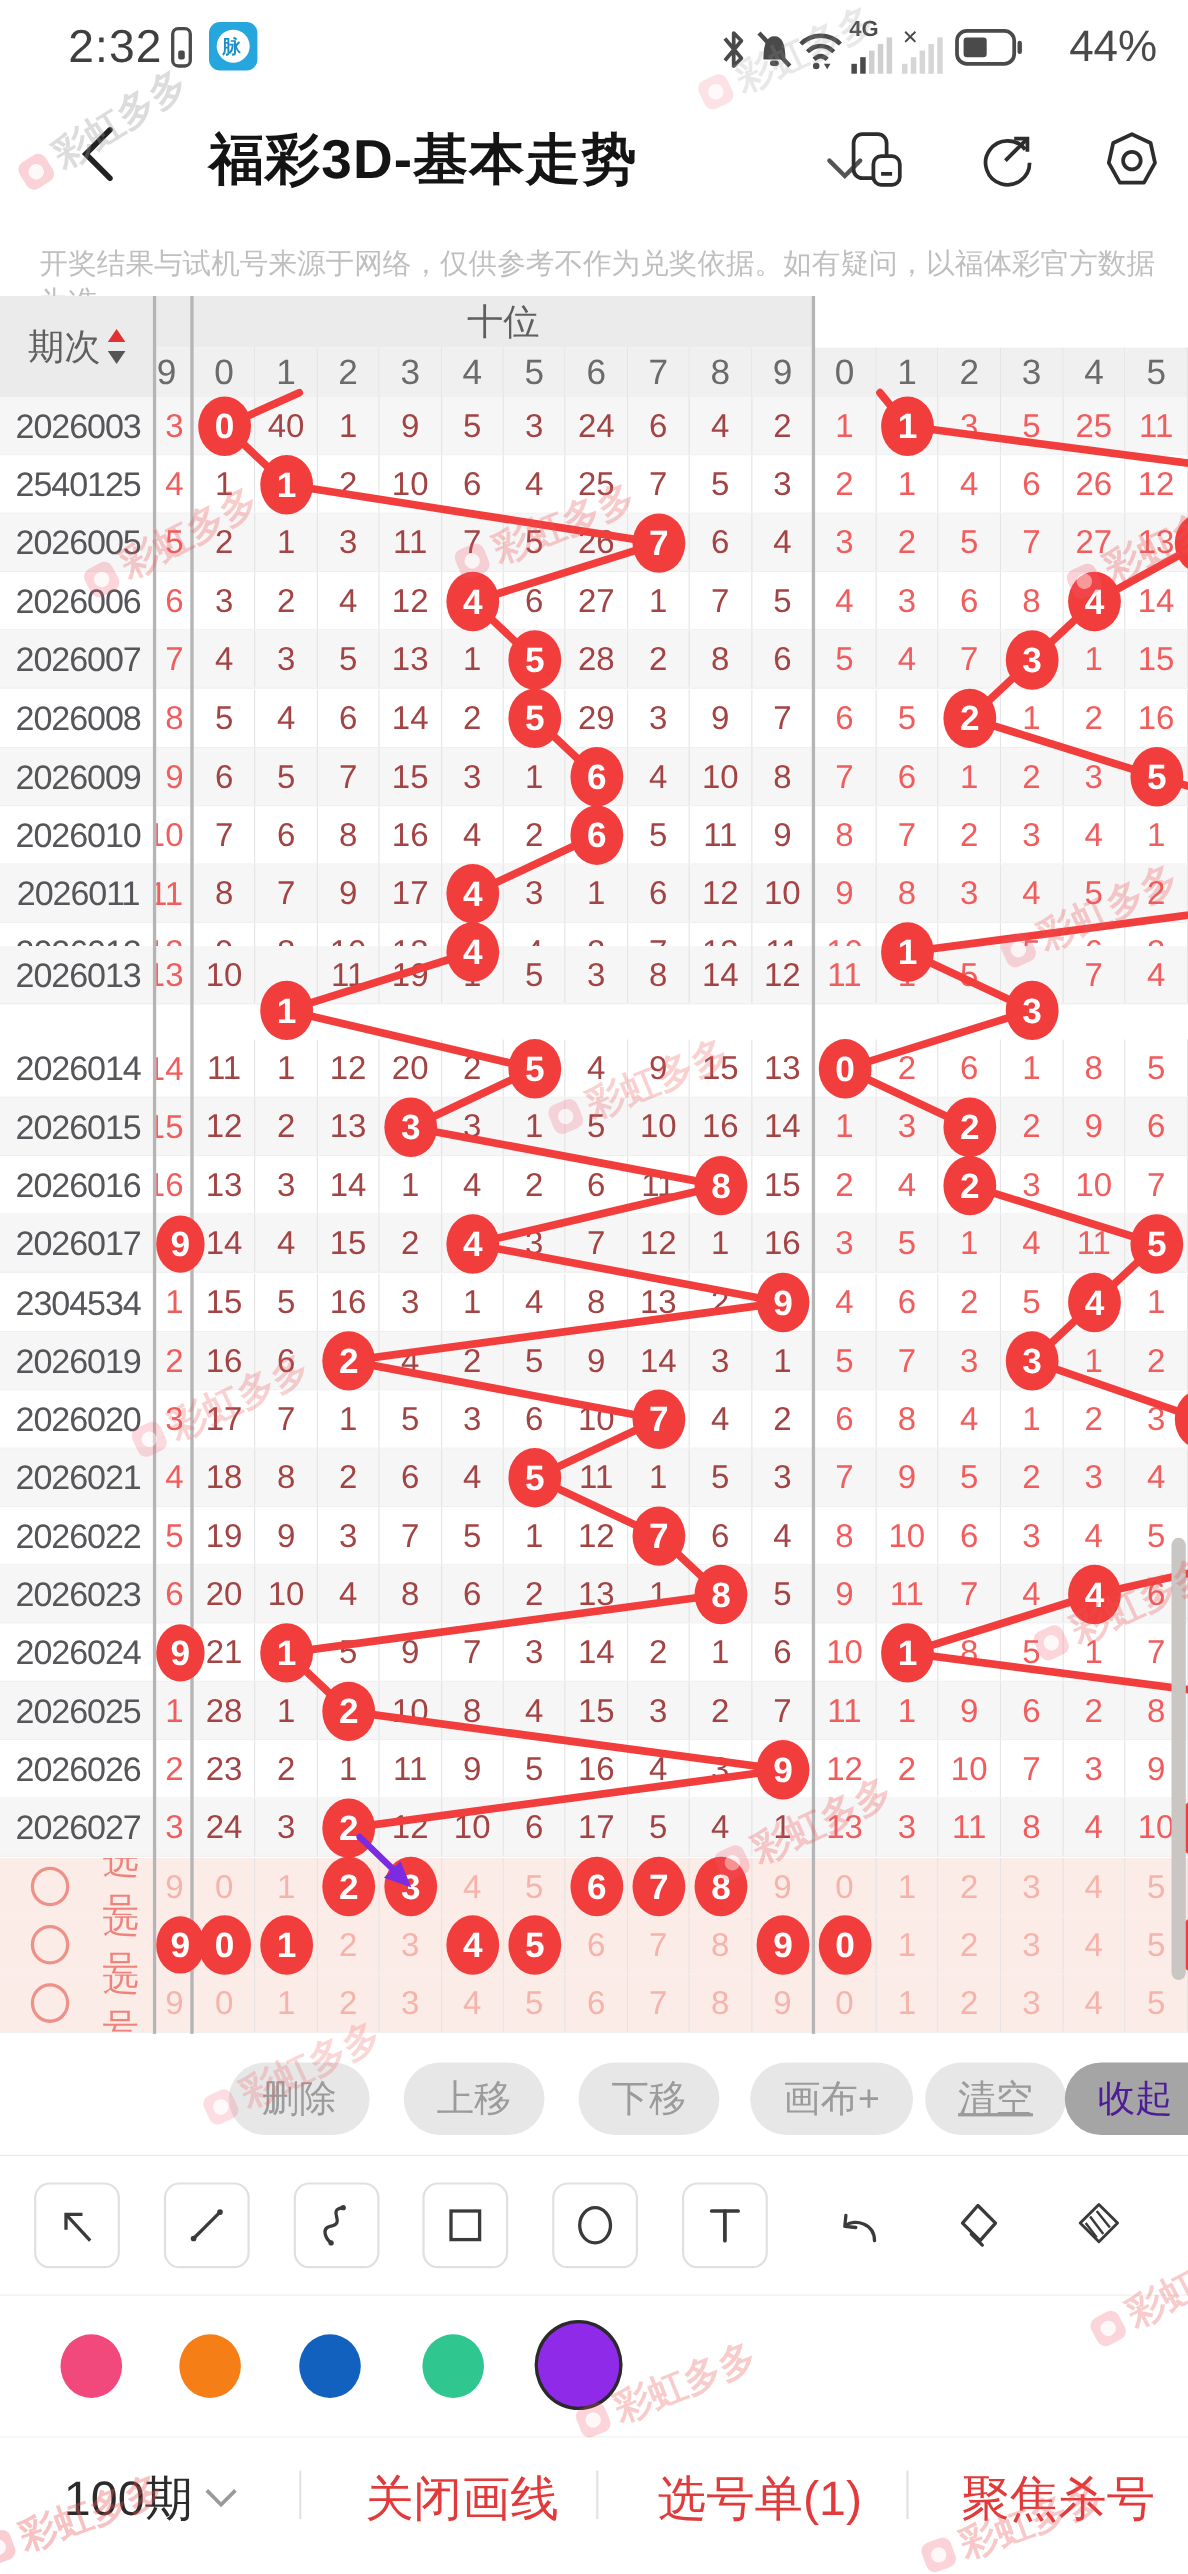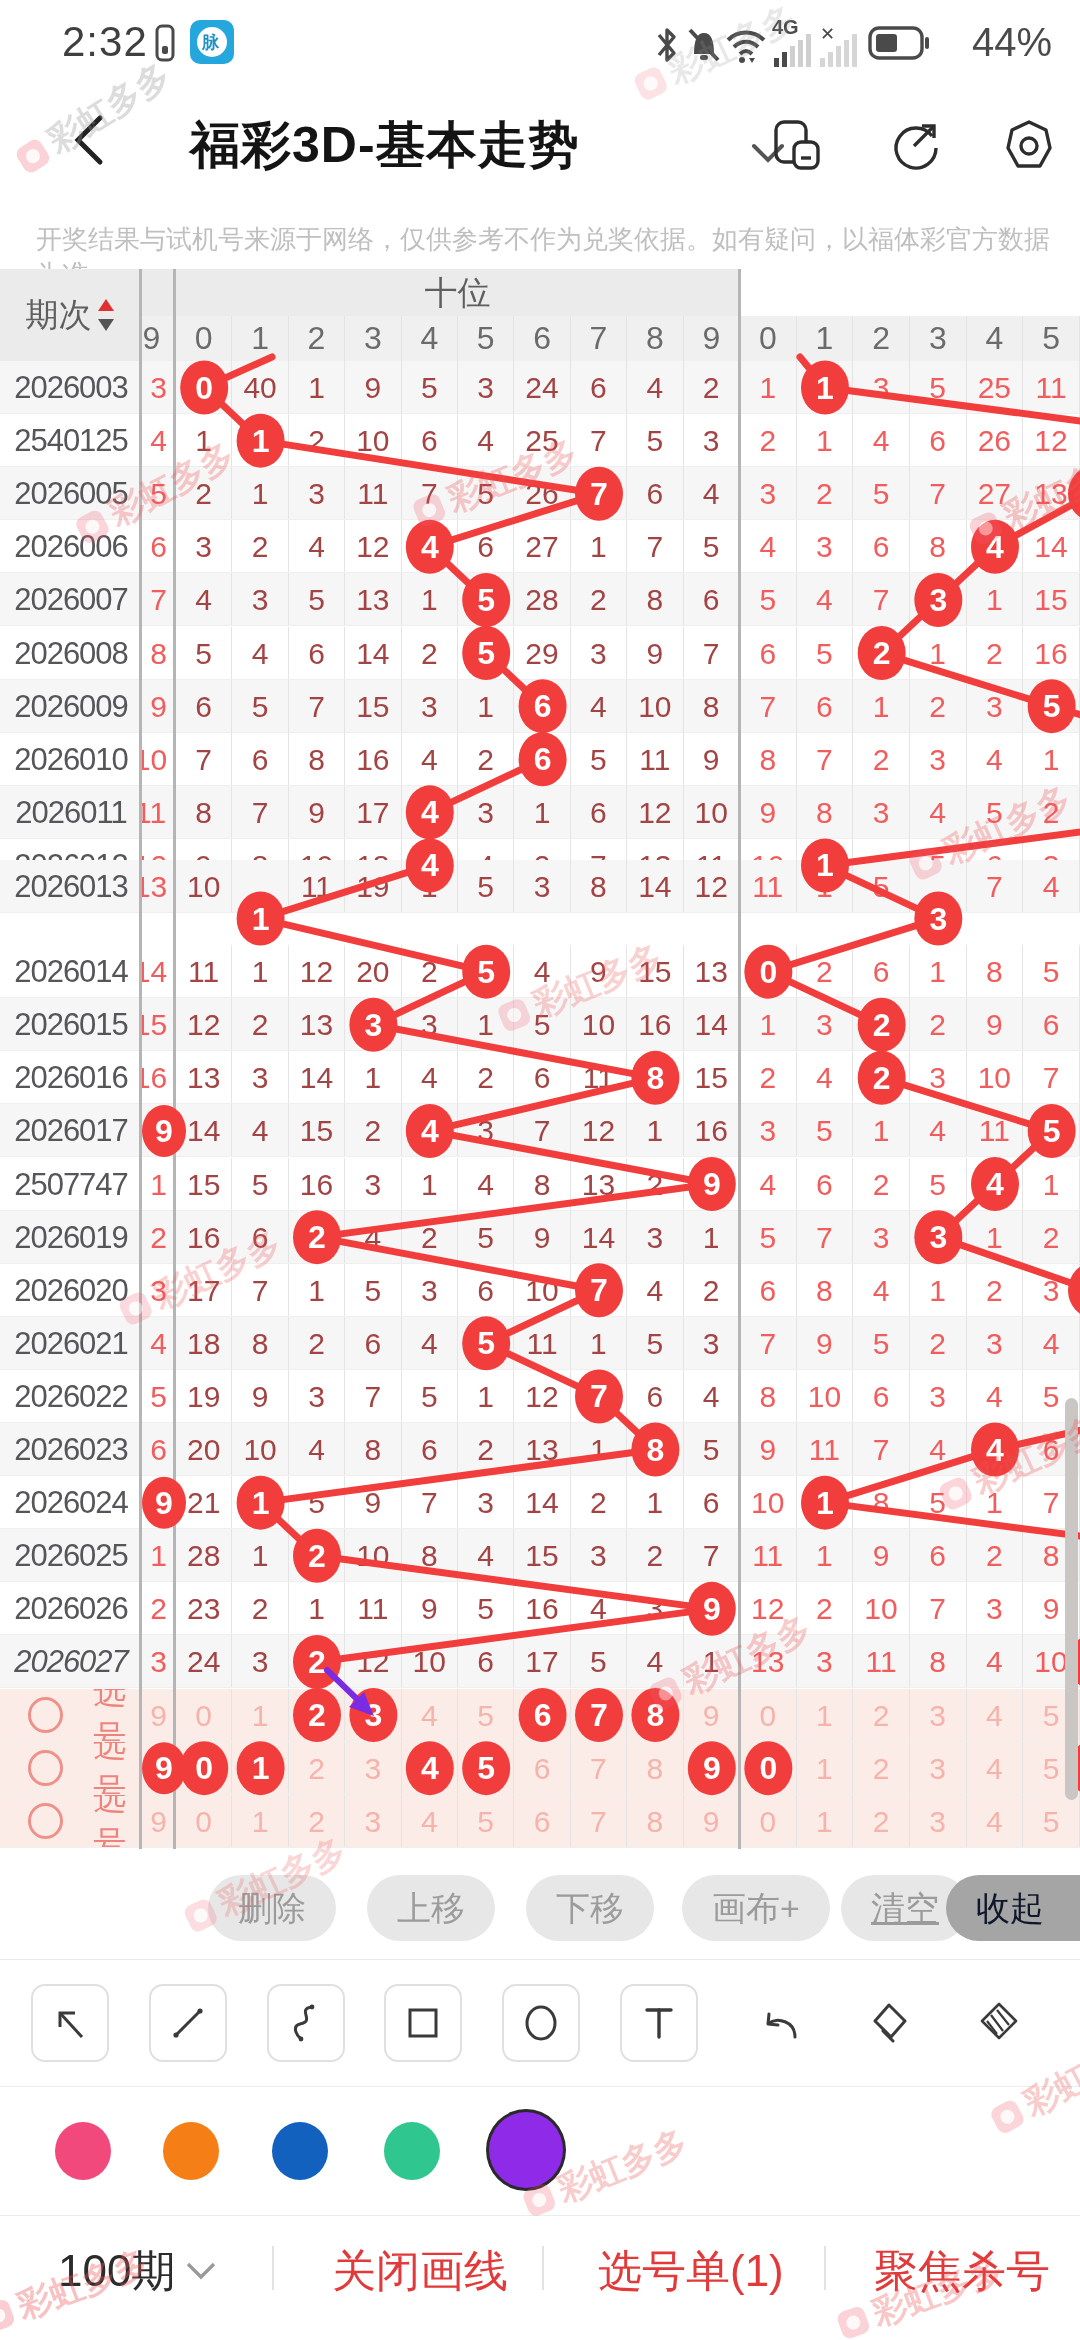--- a/index.html
+++ b/index.html
@@ -495,7 +495,7 @@
         <div class="cell v-ge" style="width: 56.67px; font-size: 30px; line-height: 53.1px;"></div>
       </div>
       <div class="trow" style="top: 888.5px; height: 53.1px; background: rgb(255, 255, 255);">
-        <div class="cell period" style="width: 142px; font-size: 31px; line-height: 53.1px; border-right: none;">2507747</div>
+        <div class="cell period" style="width: 142px; font-size: 31px; line-height: 53.1px; border-right: none;">2304534</div>
         <div class="cell v-bai" style="width: 34px; font-size: 30px; line-height: 53.1px;">1</div>
         <div class="cell v-shi" style="width: 56.4px; font-size: 30px; line-height: 53.1px;">15</div>
         <div class="cell v-shi" style="width: 56.4px; font-size: 30px; line-height: 53.1px;">5</div>

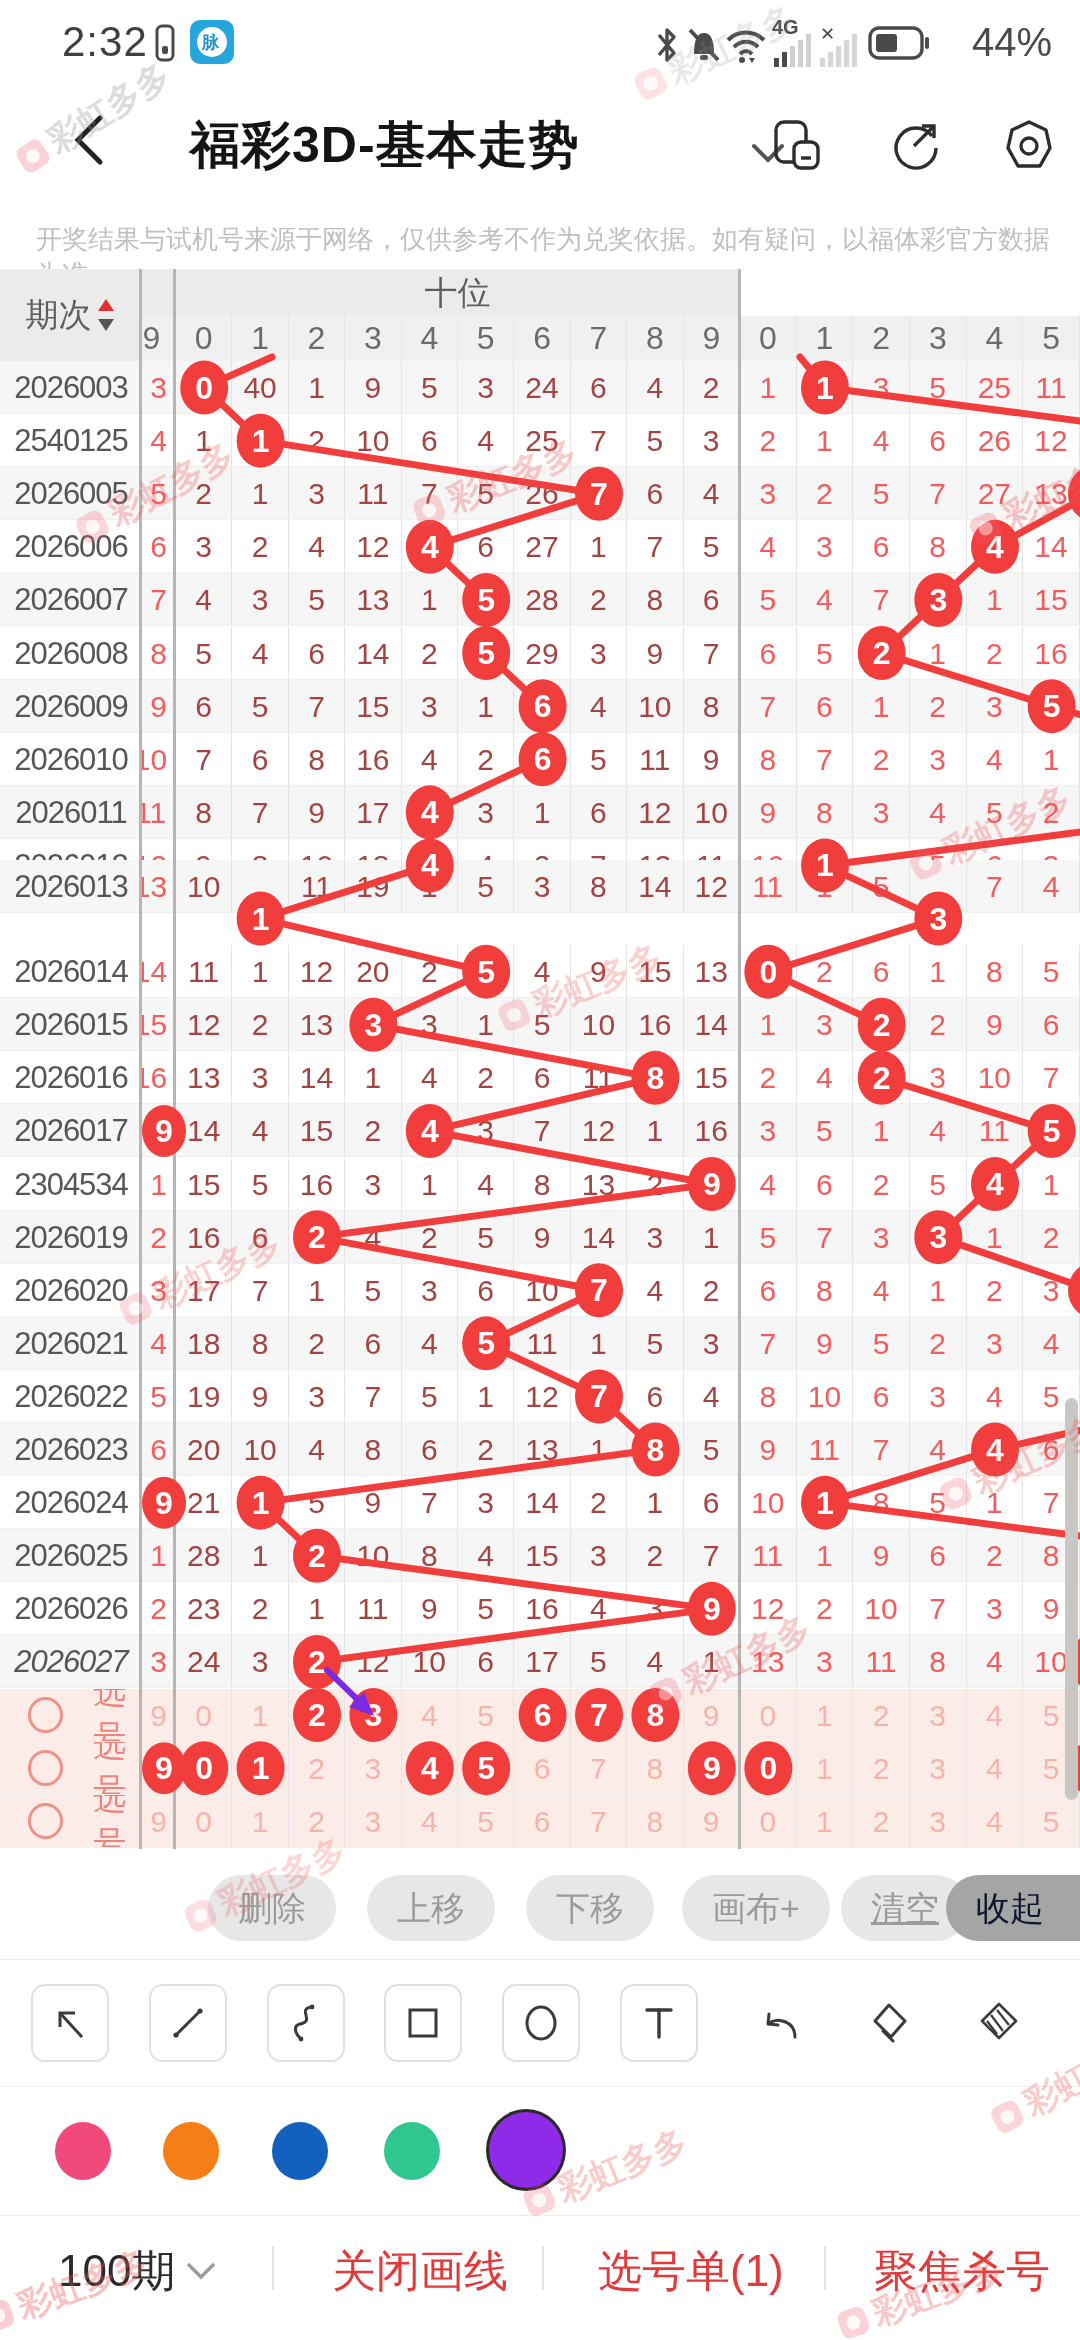--- a/index.html
+++ b/index.html
@@ -675,7 +675,7 @@
         <div class="cell v-ge" style="width: 56.67px; font-size: 30px; line-height: 53.1px;">9</div>
       </div>
       <div class="trow" style="top: 1366.4px; height: 53.1px; background: rgb(246, 246, 247);">
-        <div class="cell period" style="width: 142px; font-size: 31px; line-height: 53.1px; border-right: none; font-style: italic;">2026027</div>
+        <div class="cell period" style="width: 142px; font-size: 31px; line-height: 53.1px; border-right: none;">2026027</div>
         <div class="cell v-bai" style="width: 34px; font-size: 30px; line-height: 53.1px;">3</div>
         <div class="cell v-shi" style="width: 56.4px; font-size: 30px; line-height: 53.1px;">24</div>
         <div class="cell v-shi" style="width: 56.4px; font-size: 30px; line-height: 53.1px;">3</div>

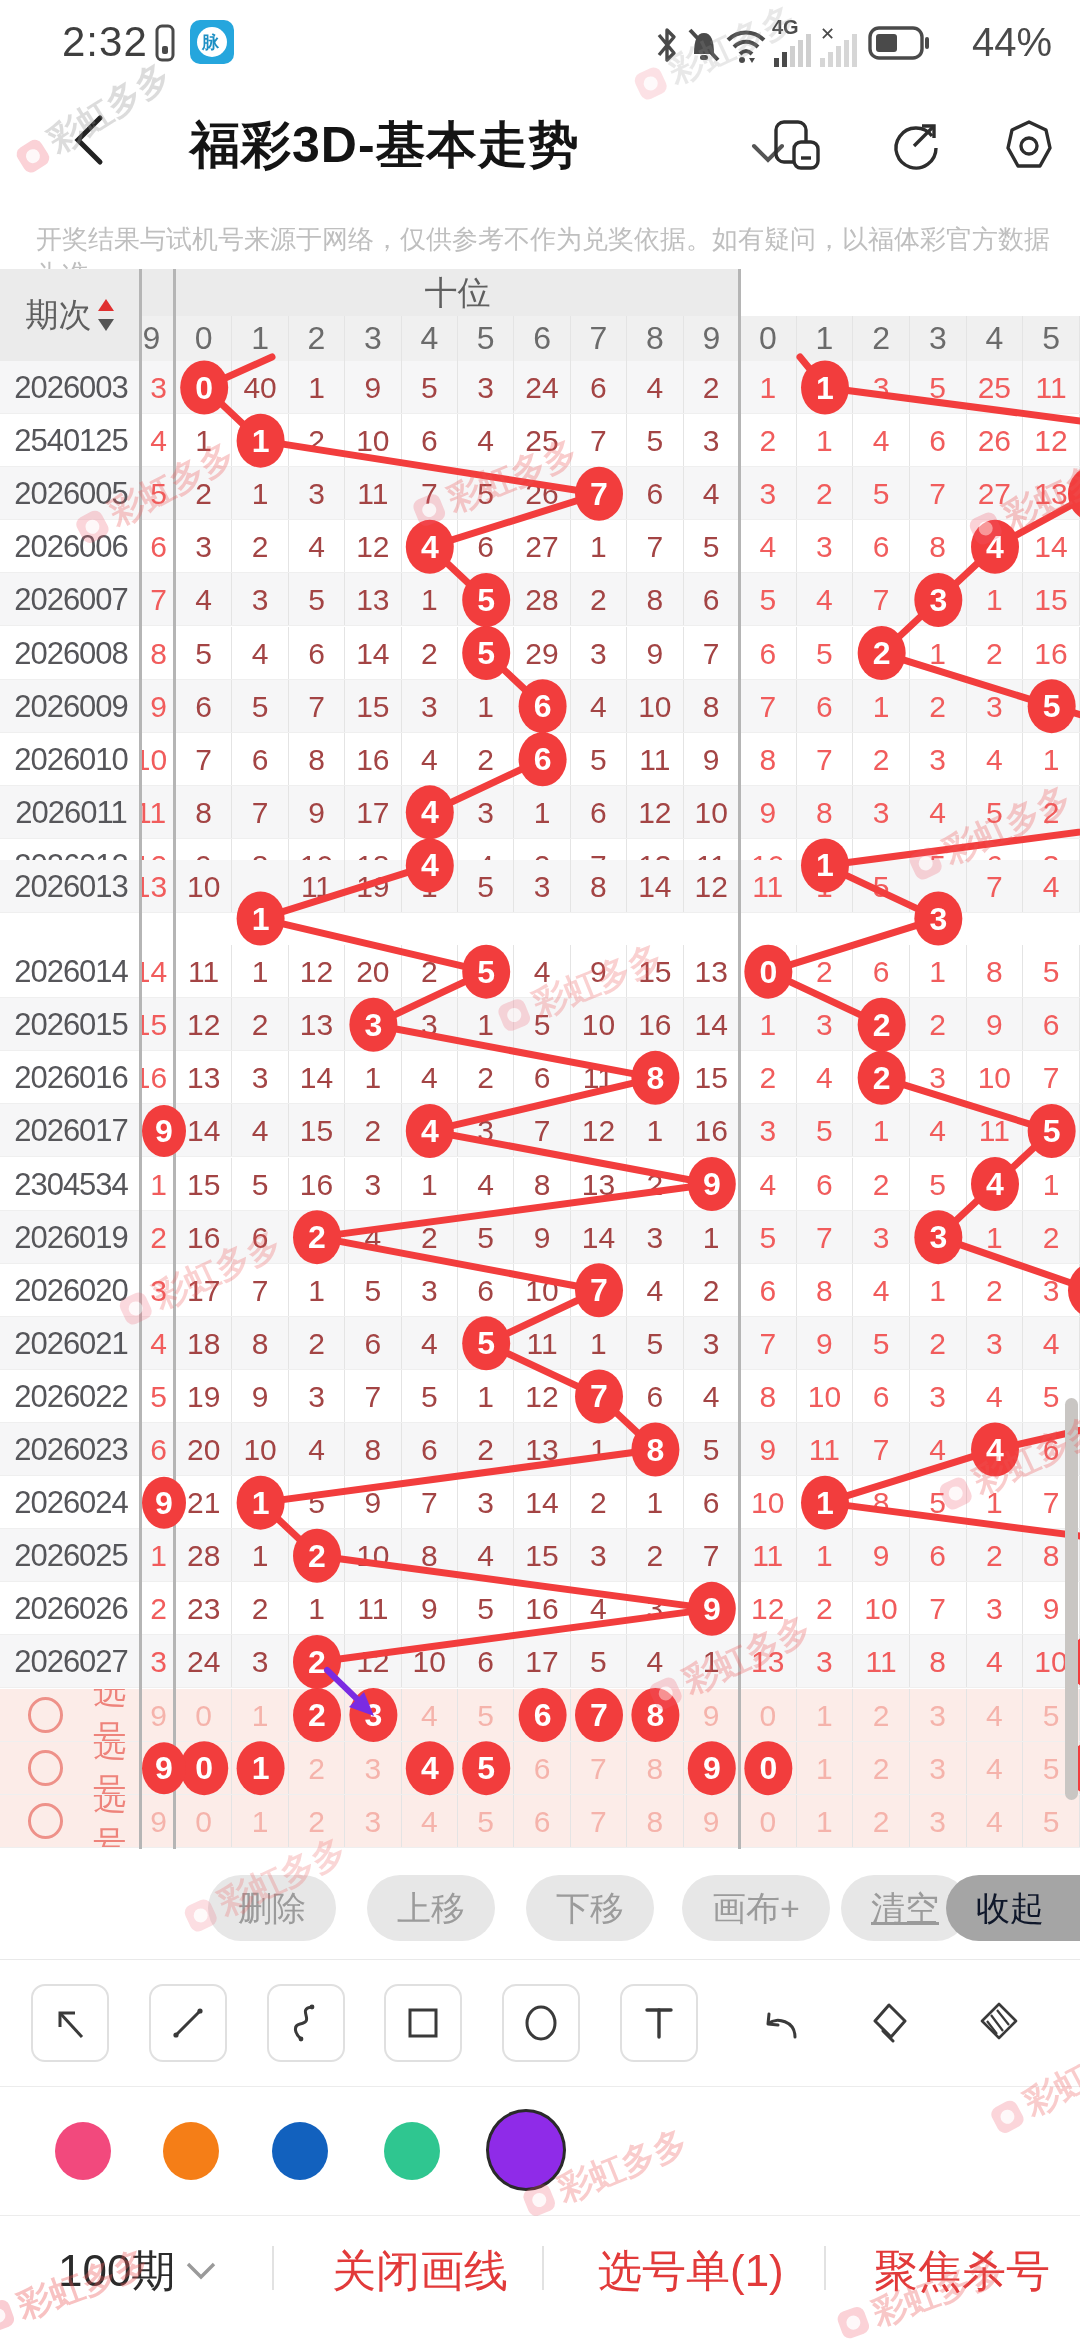--- a/index.html
+++ b/index.html
@@ -40,7 +40,7 @@
   .action-bar{position:absolute;left:0;top:1849px;width:1080px;height:110px;background:#fff;border-bottom:1px solid #e9e9e9;}
   .pill{position:absolute;top:26px;height:66px;line-height:66px;background:#e7e7e7;border-radius:33px;
     color:#9b9b9b;font-size:34px;text-align:center;padding:0 30px;}
-  .pill.collapse{background:#a5a5a5;color:#0f172a;border-radius:33px 0 0 33px;right:0;padding:0 36px 0 30px;}
+  .pill.collapse{background:#a5a5a5;color:#4c1d95;border-radius:33px 0 0 33px;right:0;padding:0 14px 0 30px;}
   
   .draw-bar{position:absolute;left:0;top:1960px;width:1080px;height:126px;background:#fff;border-bottom:1px solid #ececec;}
   .tool{position:absolute;top:24px;width:78px;height:78px;border:2px solid #e0e0e0;border-radius:14px;

